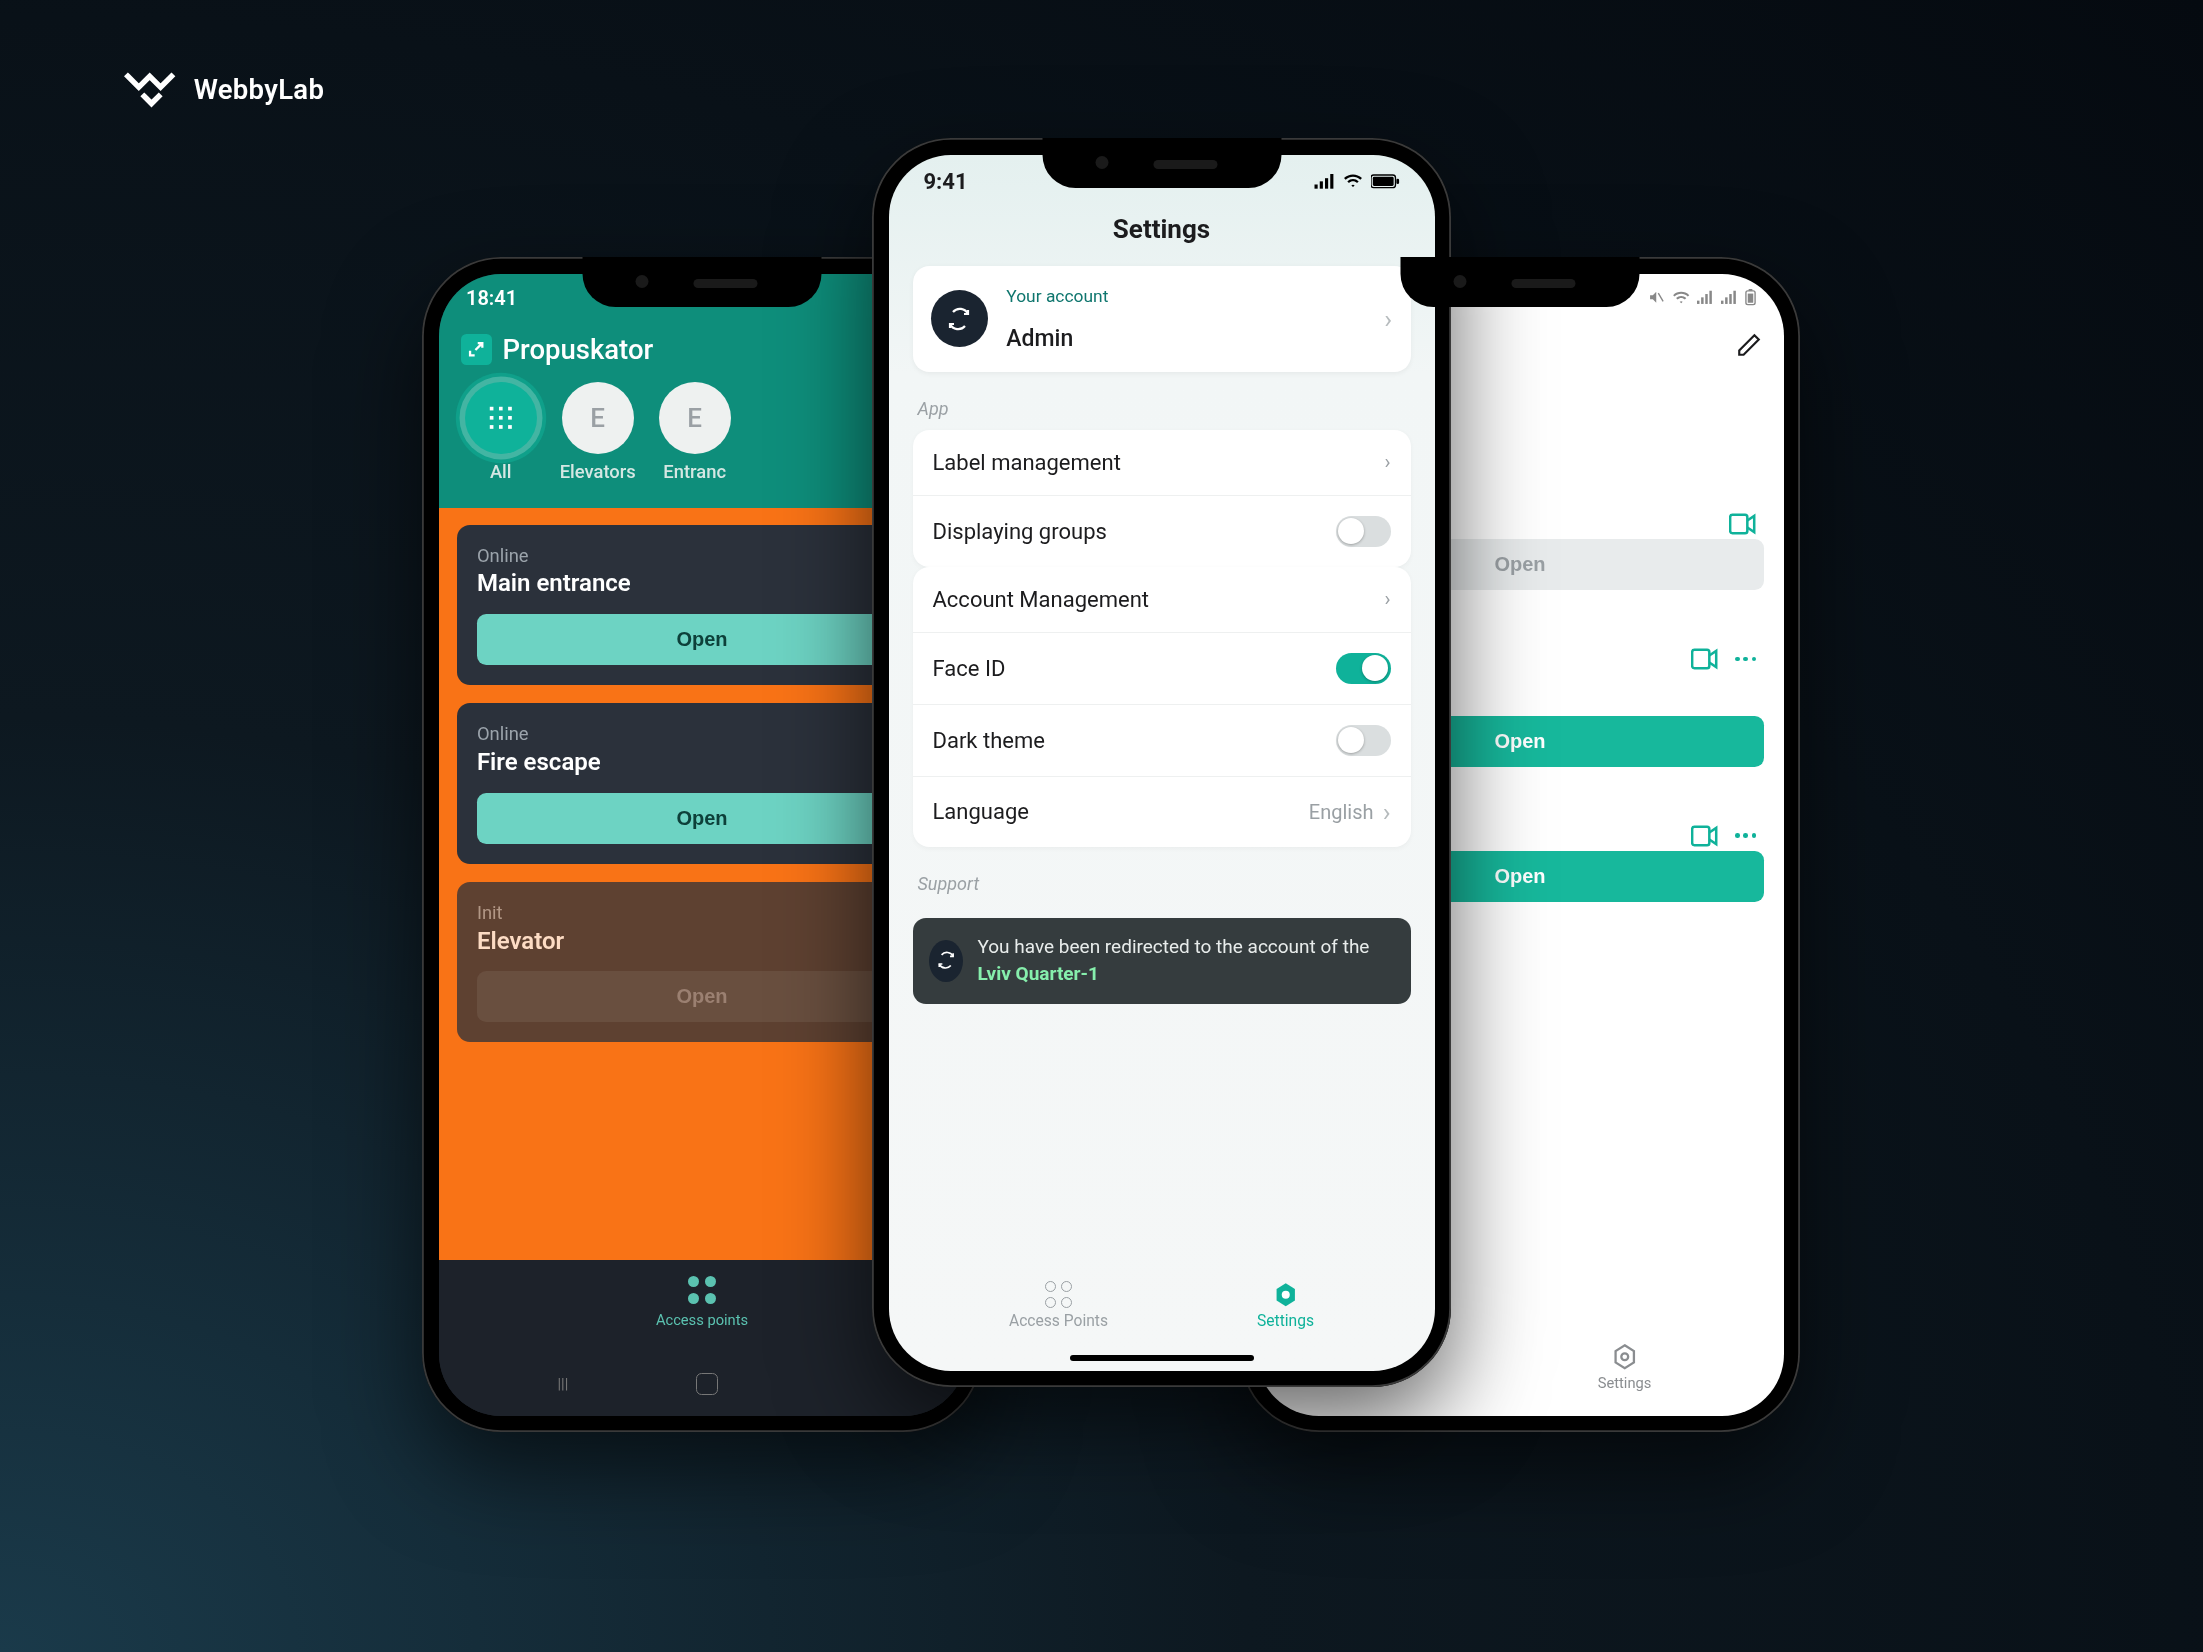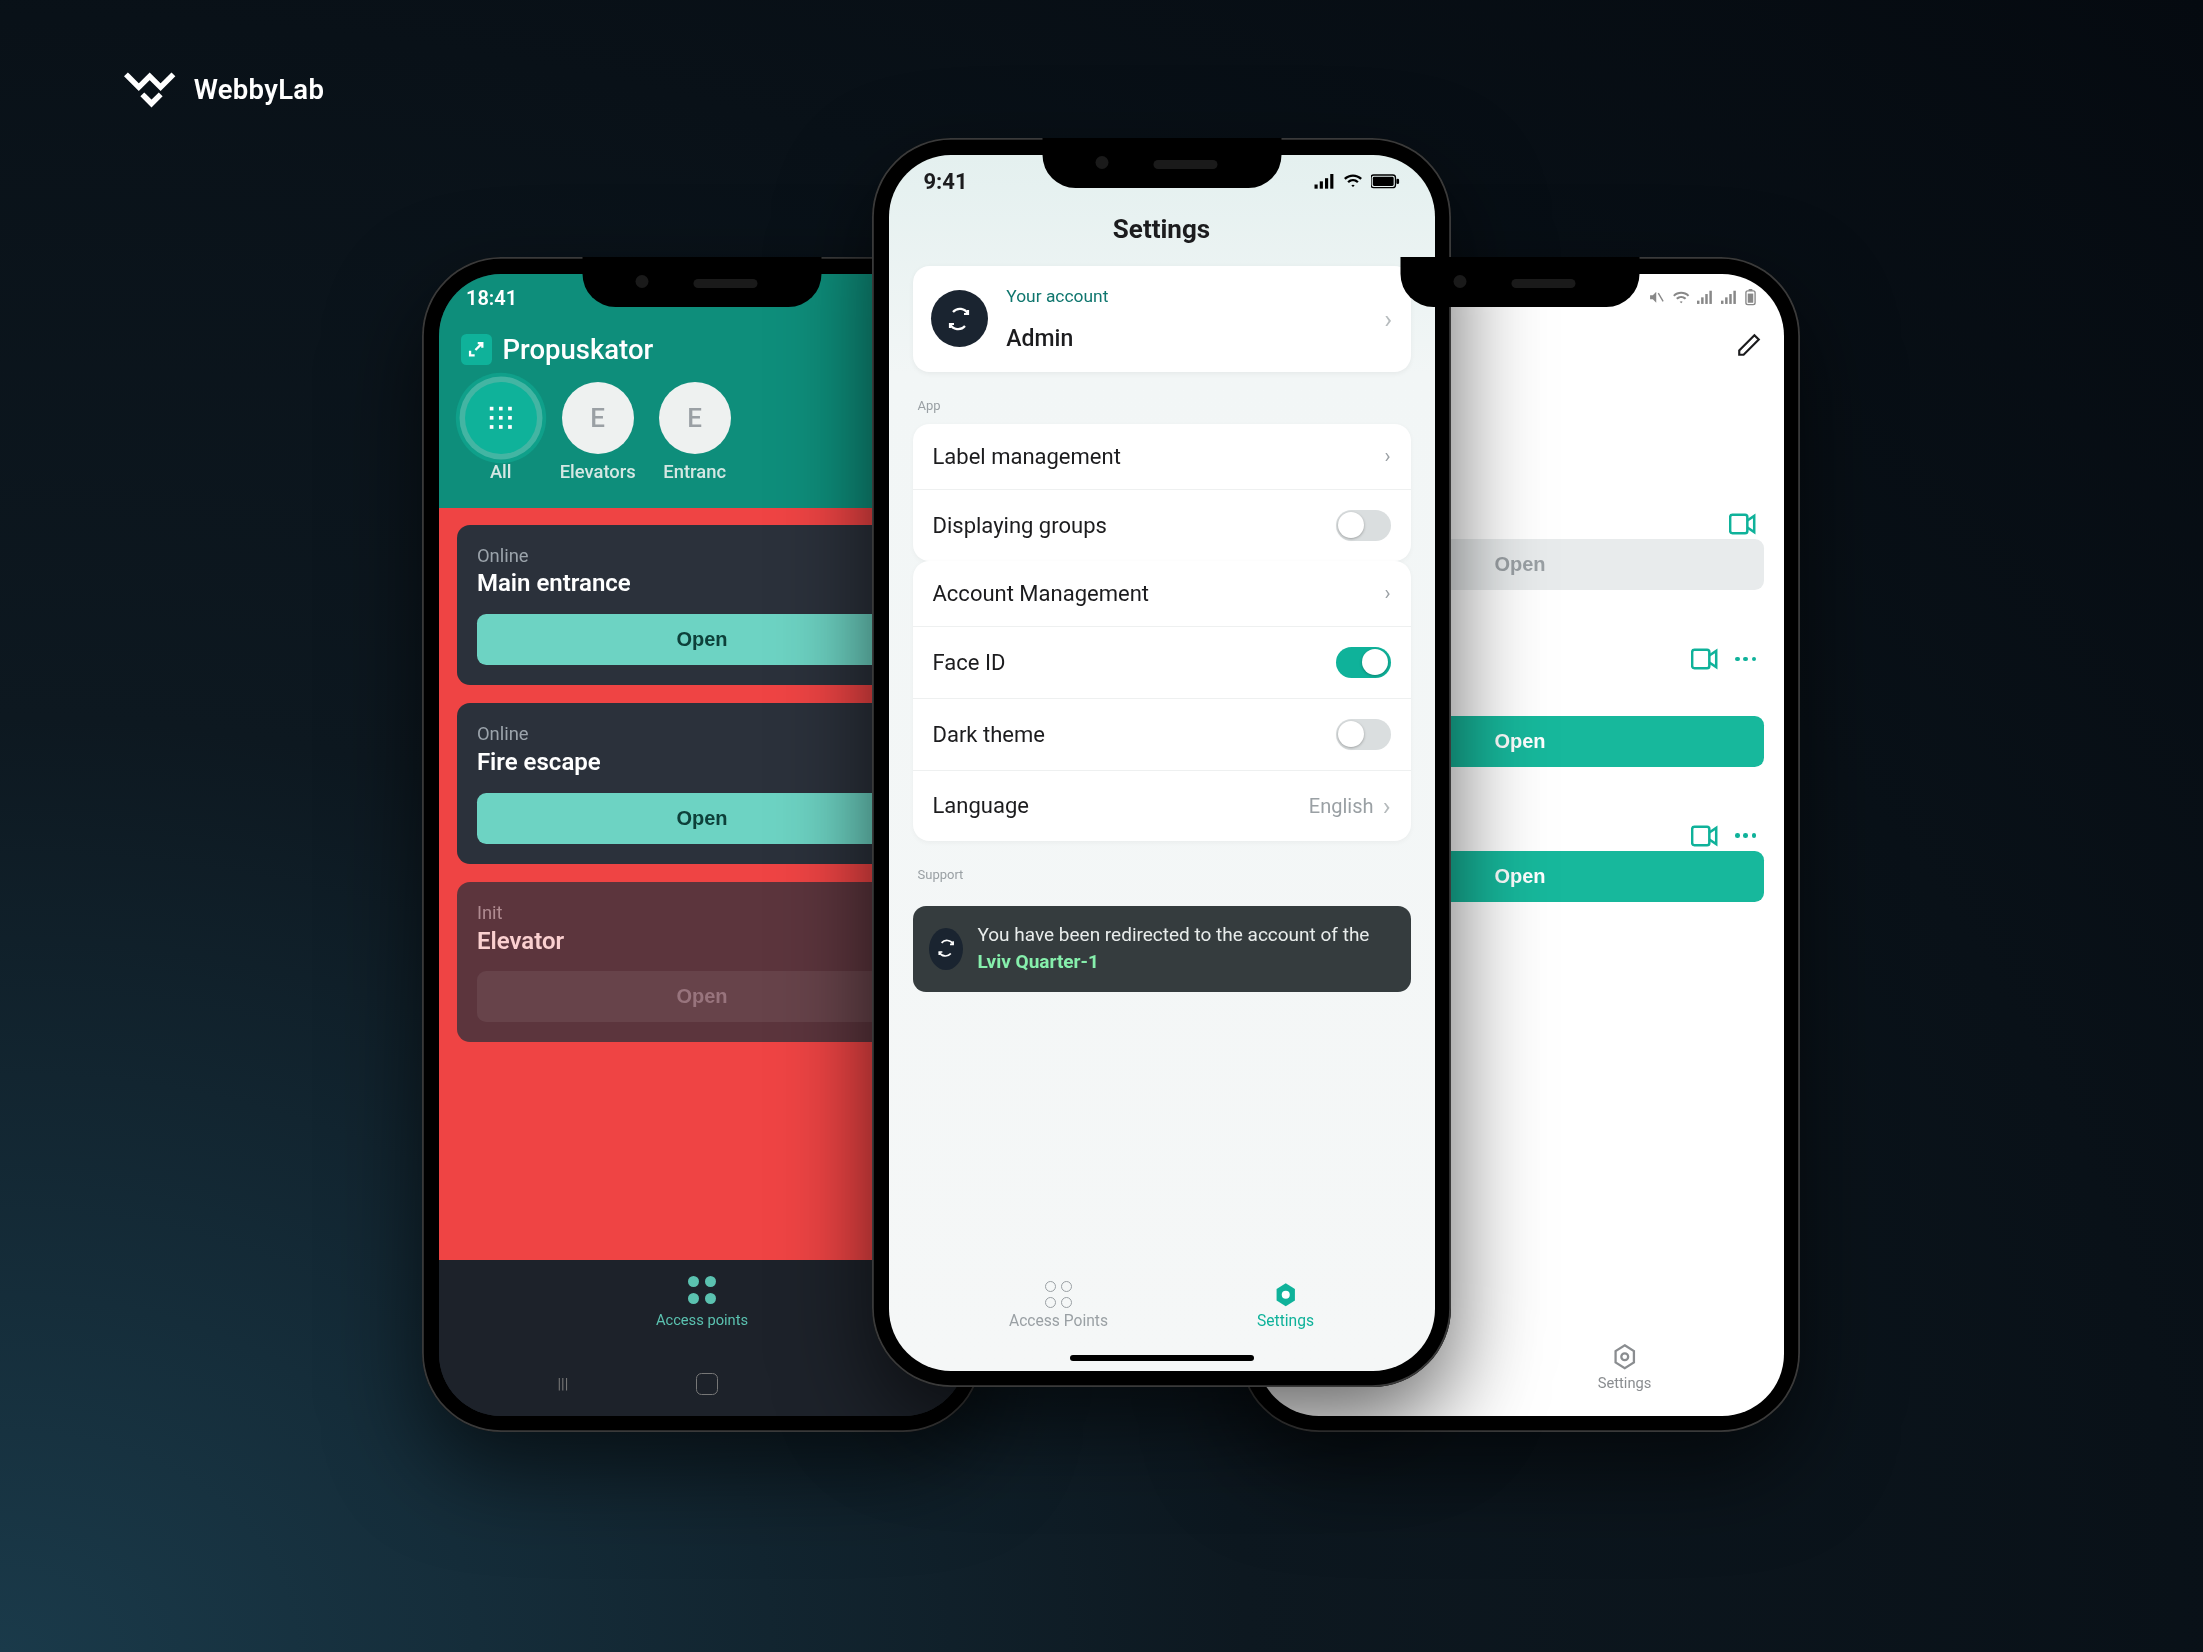--- a/index.html
+++ b/index.html
@@ -150,7 +150,7 @@
   .account-sub { font-size:17.4px; color:#0f766e; }
   .account-name { font-size:23px; font-weight:500; margin-top:19px; }
   .chev { color:#b6bbbd; font-size:26px; }
-  .section-label { font-size:13px; color:#9aa0a4; padding: 26px 29px 11px; }
+  .section-label { font-size:18px; color:#9aa0a4; padding: 26px 29px 11px; font-style: italic; }
   .settings-group { margin: 0 24px; background:#fff; border-radius:16.5px; overflow:hidden; box-shadow:0 1.8px 5.5px rgba(0,0,0,0.04);}
   .setting-row { display:flex; justify-content:space-between; align-items:center; padding: 20px 20px; border-bottom:0.9px solid #eef0f0; font-size:22px; }
   .setting-row:last-child { border-bottom:none; }

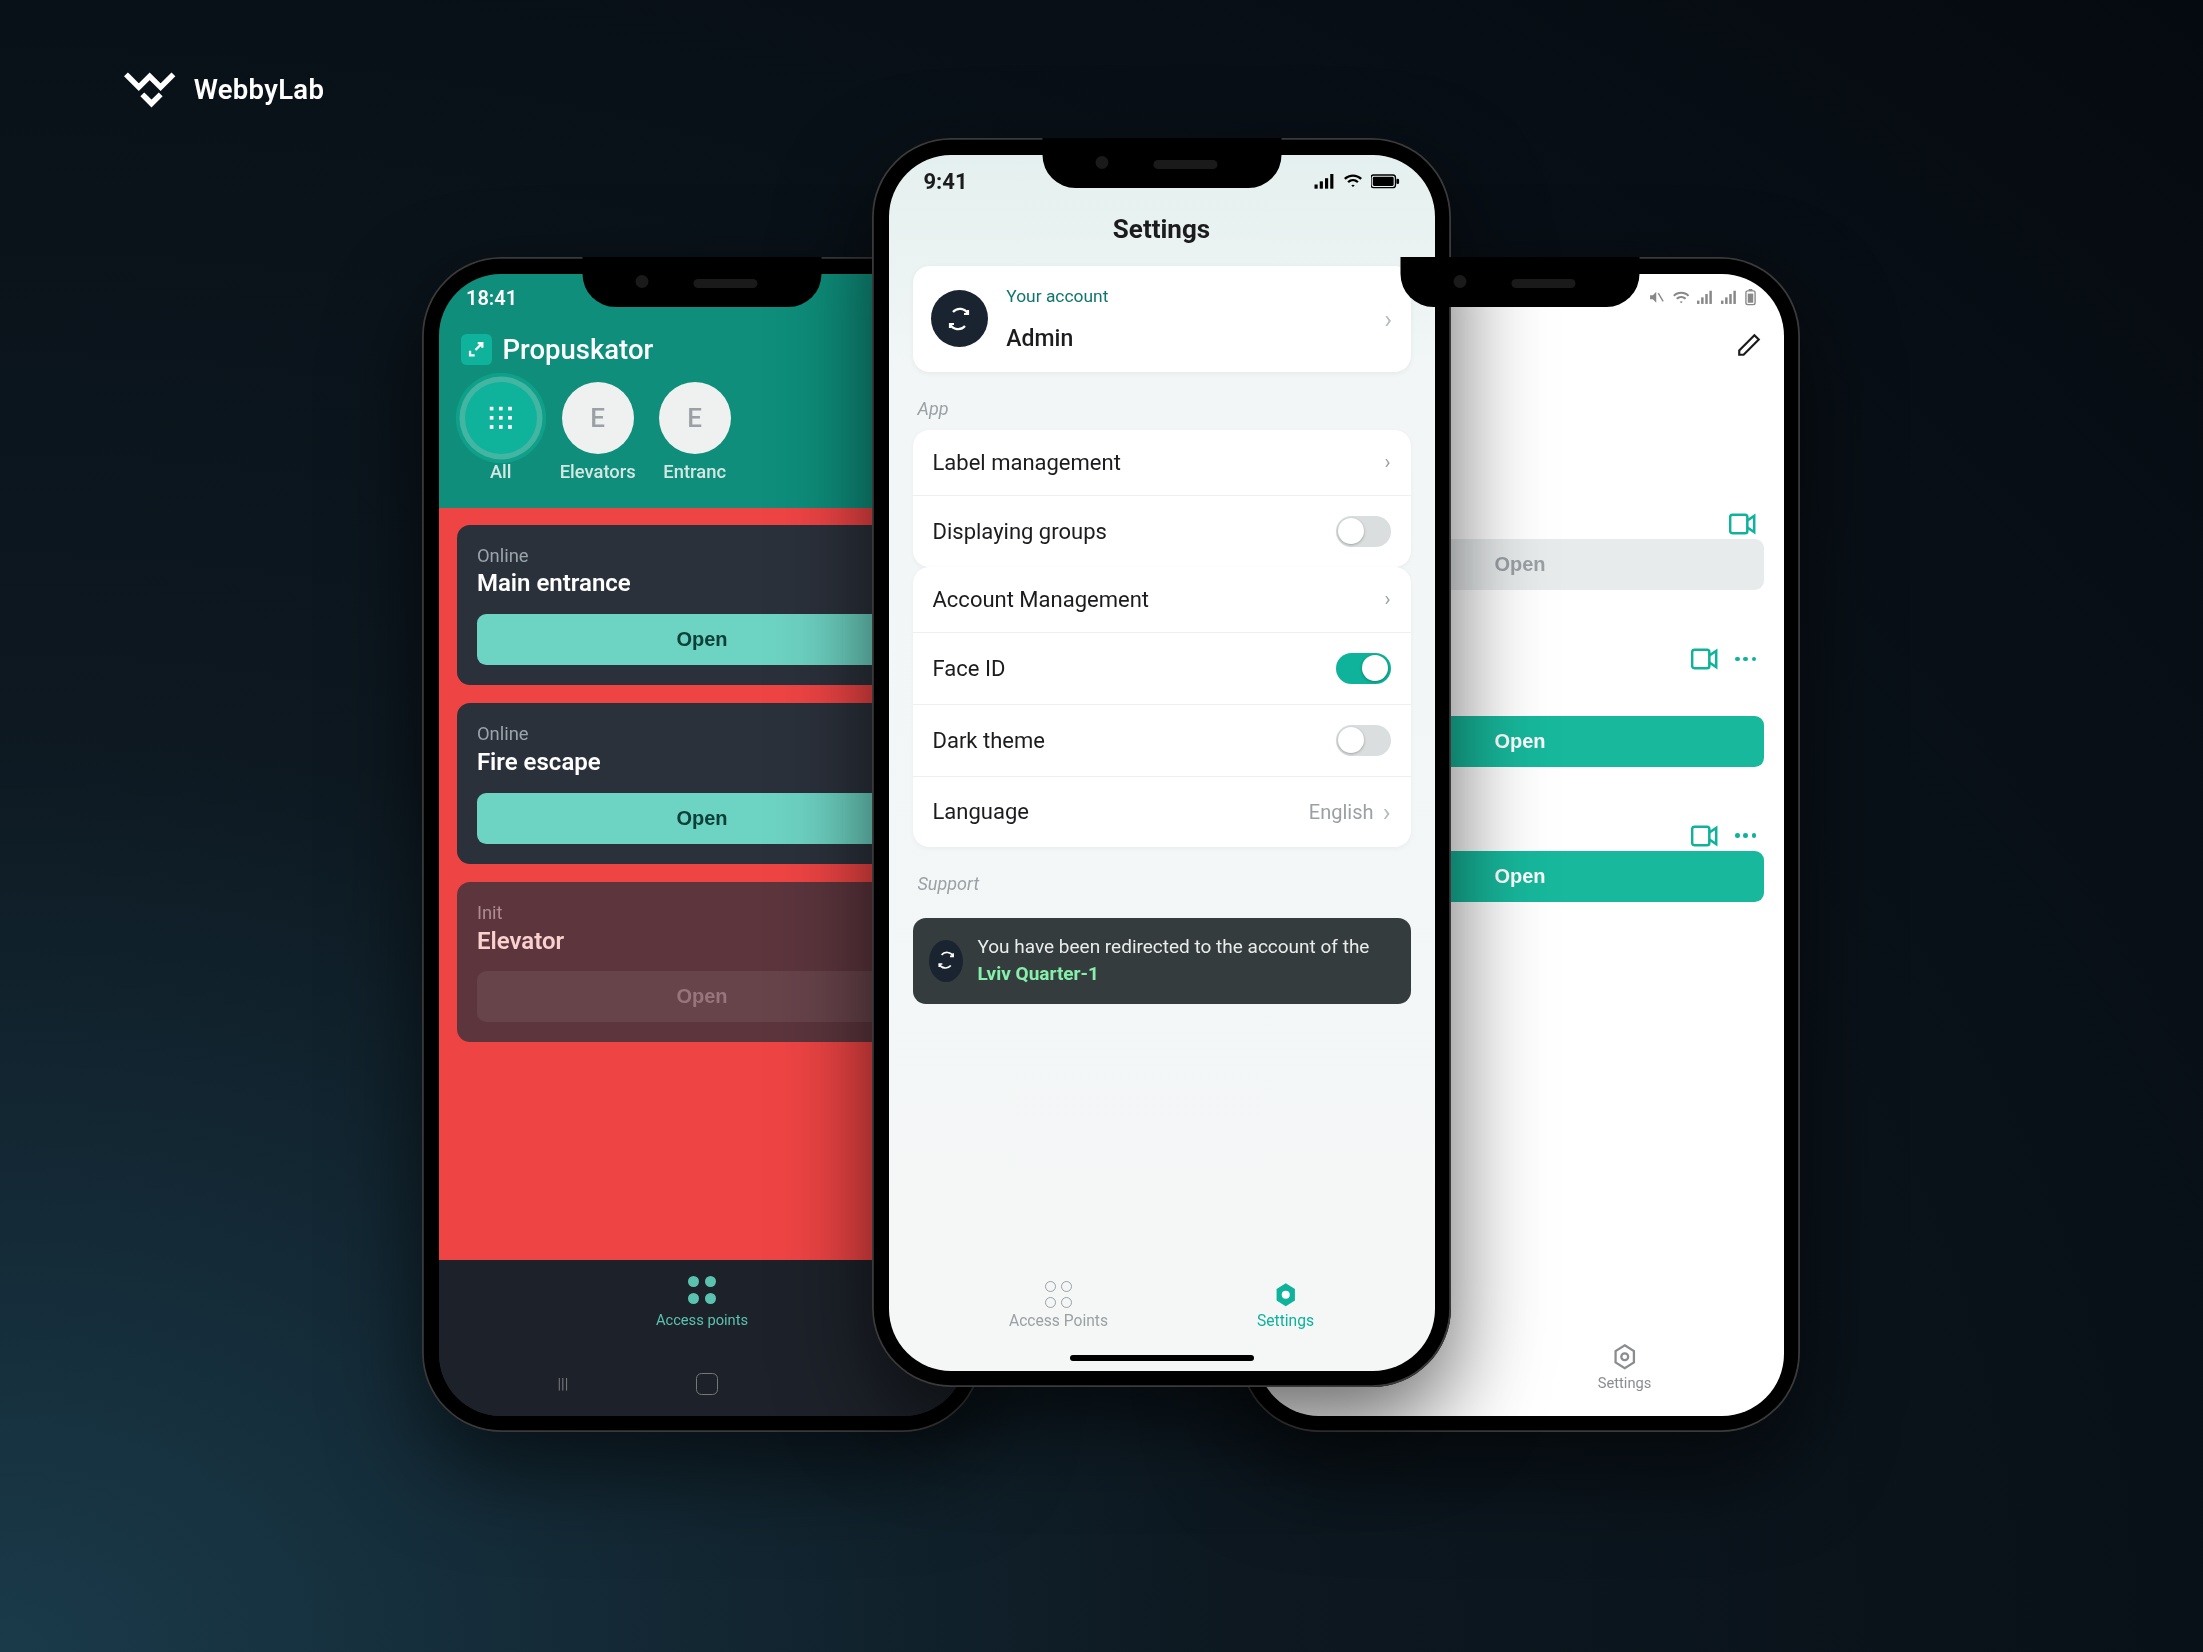--- a/index.html
+++ b/index.html
@@ -101,7 +101,7 @@
       radial-gradient(circle, #fff 2.3px, transparent 2.3px) 0 0/9.2px 9.2px;
   }
   .chip-label { font-size:18.4px; color:#d5e7e3; font-weight:500; }
-  .cards { flex:1; padding: 16.5px 18.4px; display:flex; flex-direction:column; gap:18.4px; background:#ef4444;}
+  .cards { flex:1; padding: 16.5px 18.4px; display:flex; flex-direction:column; gap:18.4px; background:#f97316;}
   .card { background:#2b313b; border-radius:13px; padding: 20px 20px; }
   .card.disabled { opacity:0.75; }
   .card-status { font-size:18.4px; color:#9ba3ab; }

